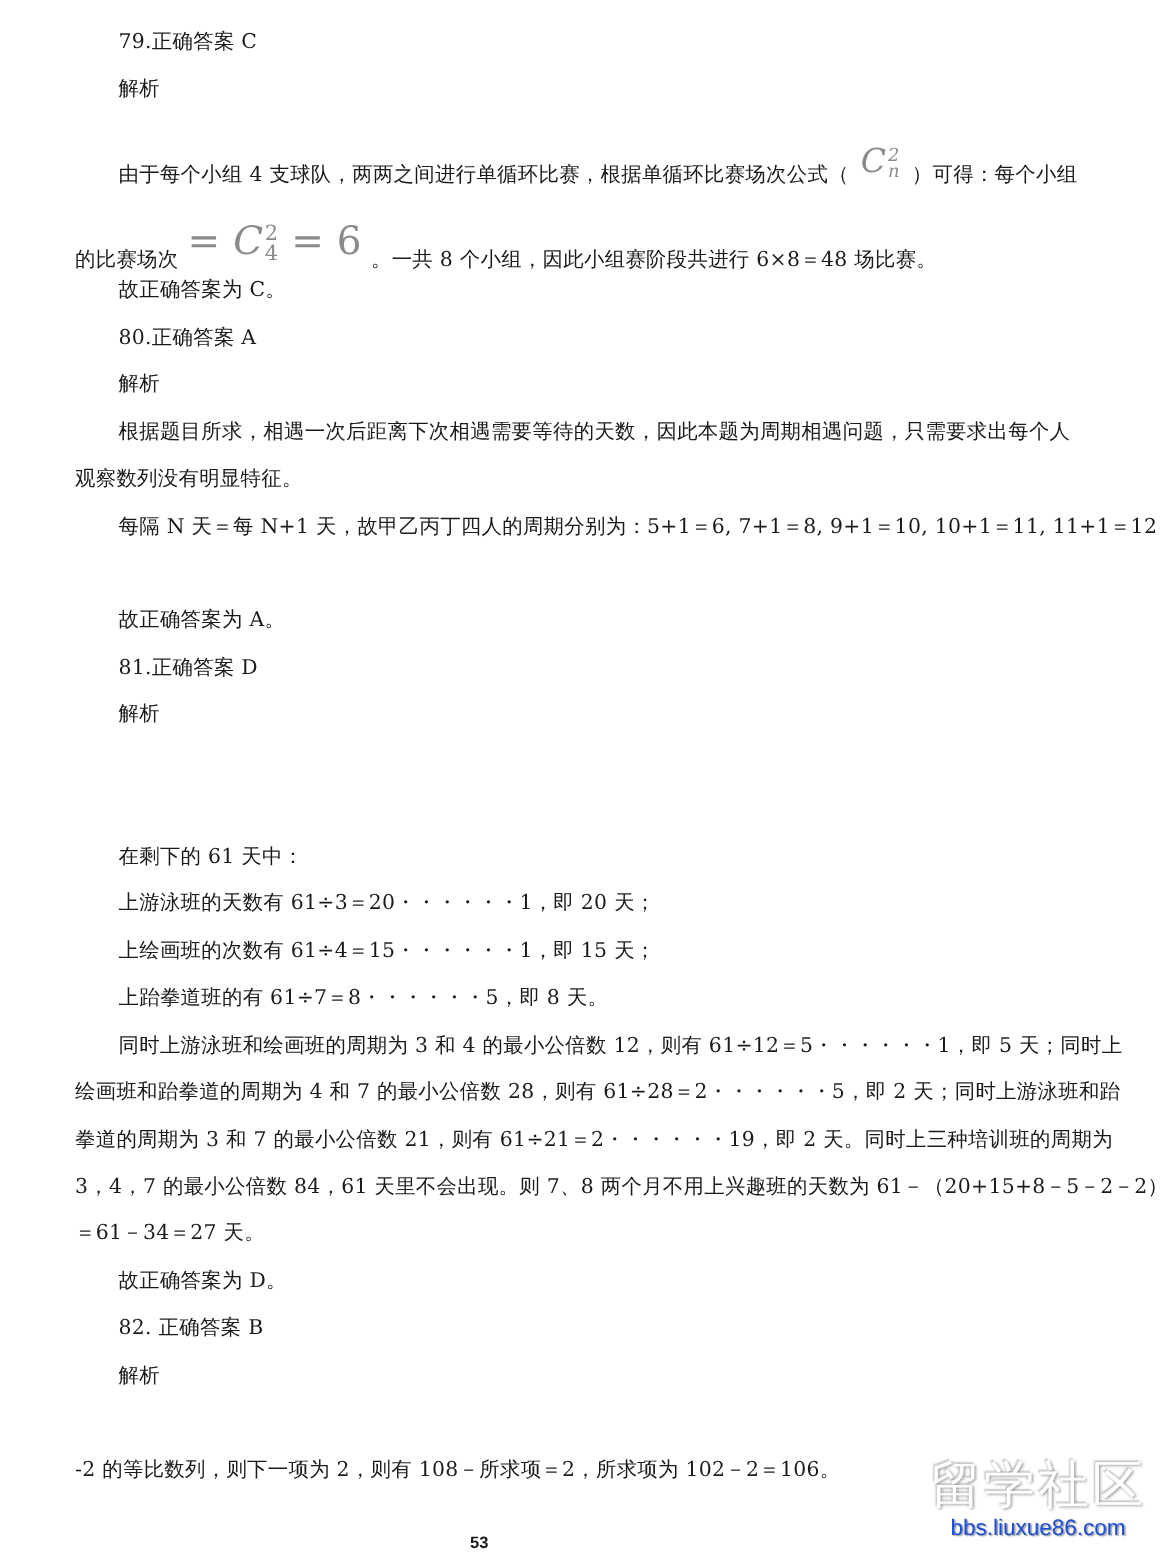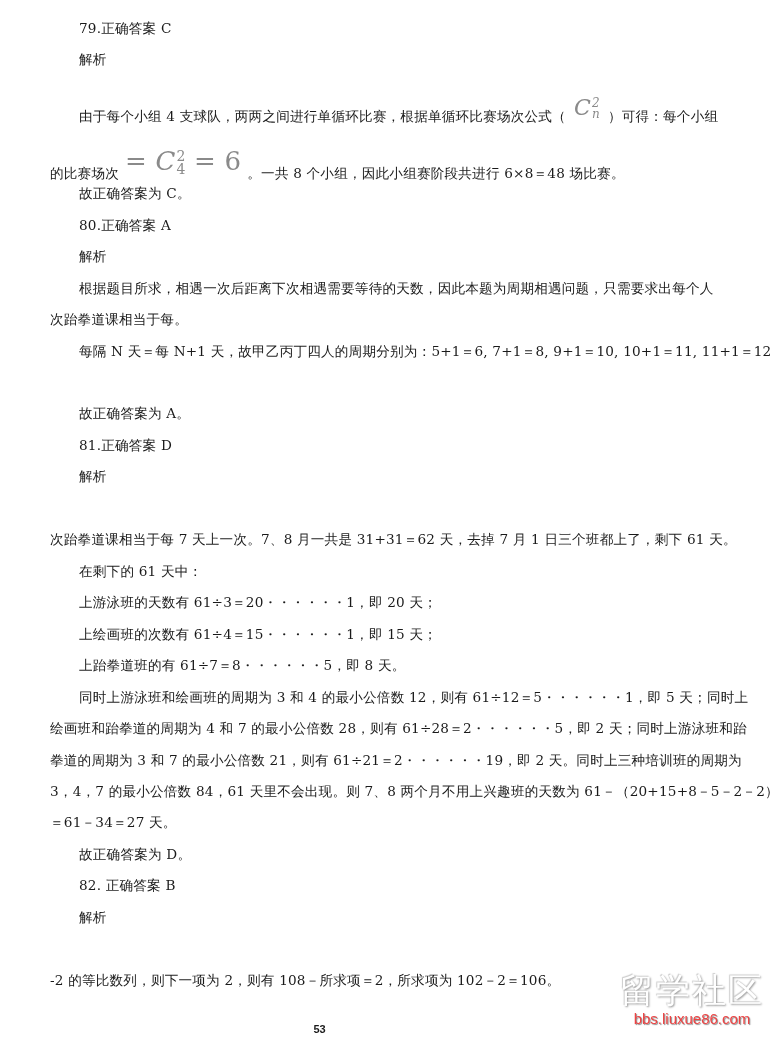--- a/index.html
+++ b/index.html
@@ -49,7 +49,7 @@
   <div class="line indent" style="top:216px">80.正确答案 A</div>
   <div class="line indent" style="top:247px">解析</div>
   <div class="line indent" style="top:279px">根据题目所求，相遇一次后距离下次相遇需要等待的天数，因此本题为周期相遇问题，只需要求出每个人</div>
-  <div class="line flush" style="top:310px">次跆拳道课相当于每。</div>
+  <div class="line flush" style="top:310px">观察数列没有明显特征。</div>
   <div class="line indent" style="top:342px">每隔 N 天＝每 N+1 天，故甲乙丙丁四人的周期分别为：5+1＝6, 7+1＝8, 9+1＝10, 10+1＝11, 11+1＝12，四个</div>
   <div class="line indent" style="top:404px">故正确答案为 A。</div>
 

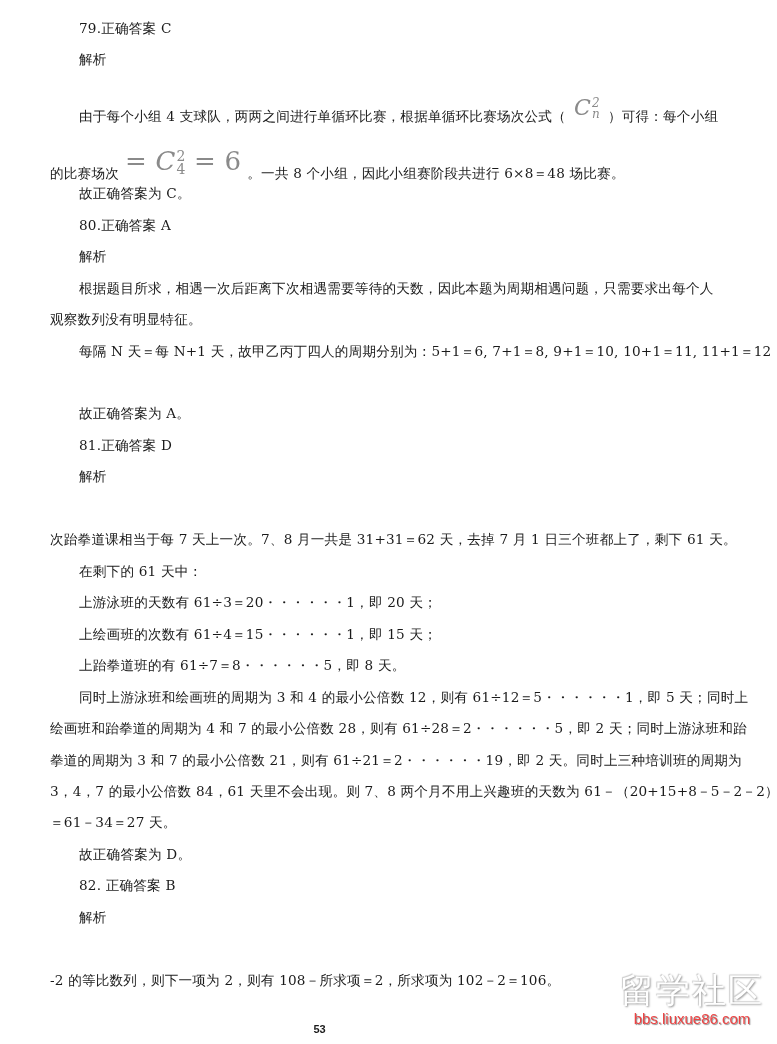--- a/index.html
+++ b/index.html
@@ -55,7 +55,6 @@
 
   <div class="line indent" style="top:436px">81.正确答案 D</div>
   <div class="line indent" style="top:467px">解析</div>
-  <div class="line flush" style="top:530px">次跆拳道课相当于每 7 天上一次。7、8 月一共是 31+31＝62 天，去掉 7 月 1 日三个班都上了，剩下 61 天。</div>
   <div class="line indent" style="top:562px">在剩下的 61 天中：</div>
   <div class="line indent" style="top:593px">上游泳班的天数有 61÷3＝20・・・・・・1，即 20 天；</div>
   <div class="line indent" style="top:625px">上绘画班的次数有 61÷4＝15・・・・・・1，即 15 天；</div>

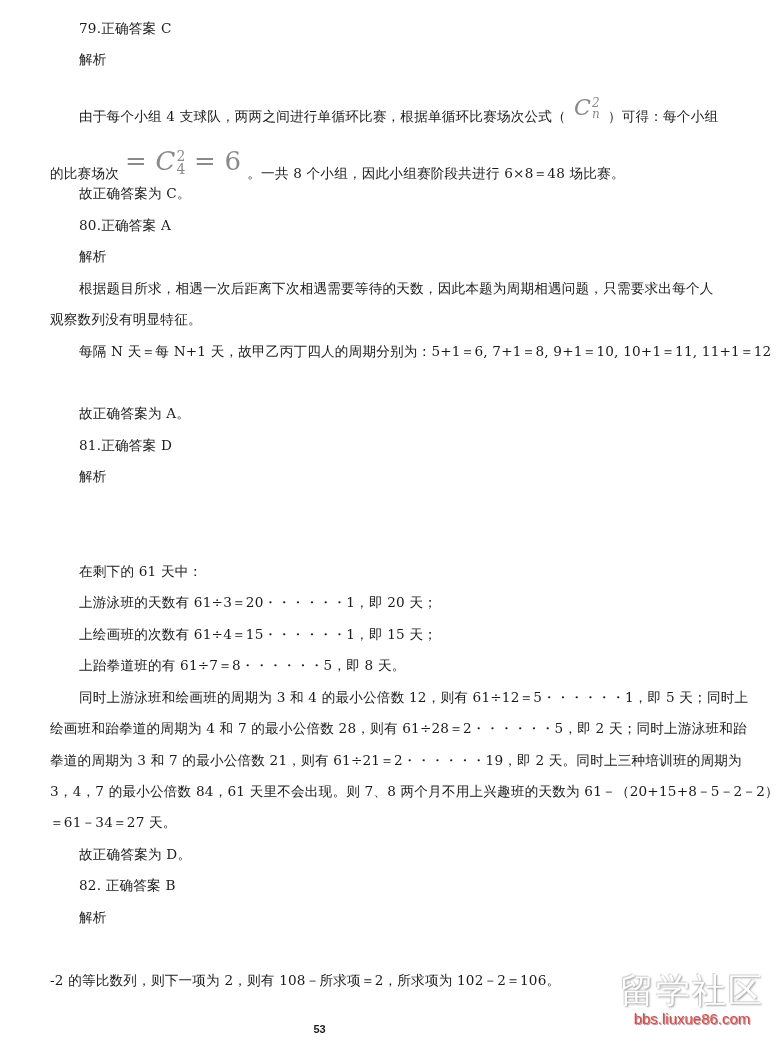--- a/index.html
+++ b/index.html
@@ -19,7 +19,7 @@
   .watermark { position:absolute; left:612px; top:970px; width:160px; height:70px; text-align:center; }
   .wm-big { font-family:"DejaVu Sans",sans-serif; font-weight:normal; font-size:34px; color:#ffffff;
             text-shadow:1px 1px 2px #9a9a9a, -1px -1px 1px #cfcfcf; letter-spacing:2px; line-height:40px; }
-  .wm-small { font-family:"Liberation Sans",sans-serif; font-size:15px; color:#ef4444;
+  .wm-small { font-family:"Liberation Sans",sans-serif; font-size:15px; color:#1d4ed8;
               text-shadow:1px 1px 1px #8a8a8a; line-height:18px;text-align:center; }
 </style>
 </head>

